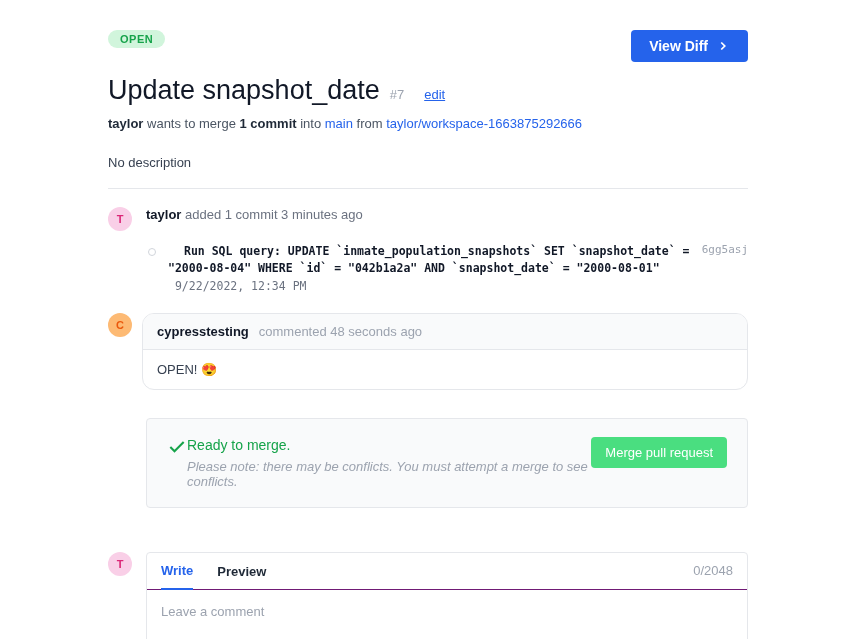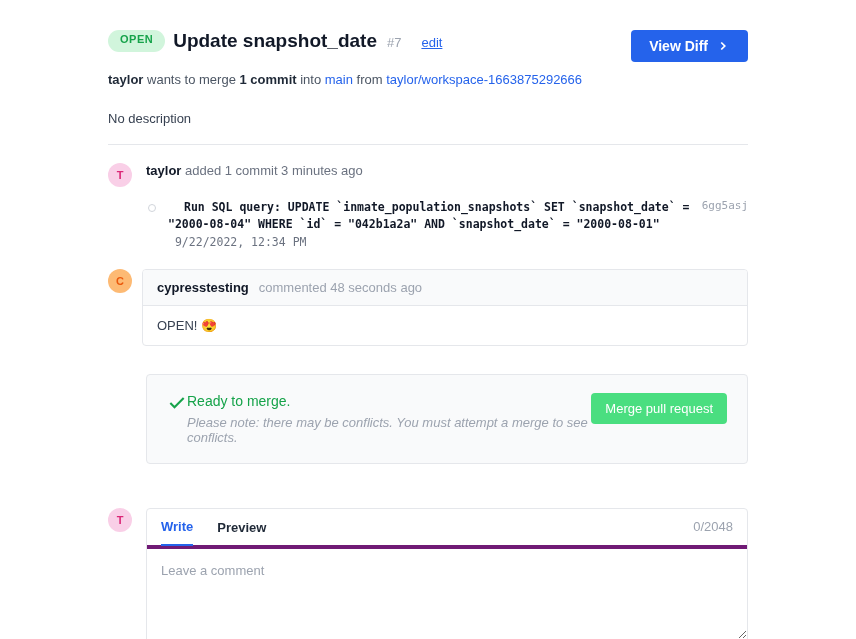--- a/index.html
+++ b/index.html
@@ -7,7 +7,7 @@
 .container { max-width: 640px; margin: 0 auto; padding: 30px 0; }
 
 .header-row { display: flex; align-items: flex-start; justify-content: space-between; margin-bottom: 4px; }
-.header-left { display: flex; flex-direction: row; gap: 8px; }
+.header-left { display: flex; flex-direction: column; gap: 8px; }
 .status-badge { display: inline-block; background: #d1f5dc; color: #16a34a; font-weight: 600; font-size: 11px; padding: 3px 12px; border-radius: 12px; letter-spacing: 0.5px; width: fit-content; }
 .title-row { display: flex; align-items: baseline; gap: 10px; }
 .pr-title { font-size: 19px; font-weight: 700; color: #111827; }

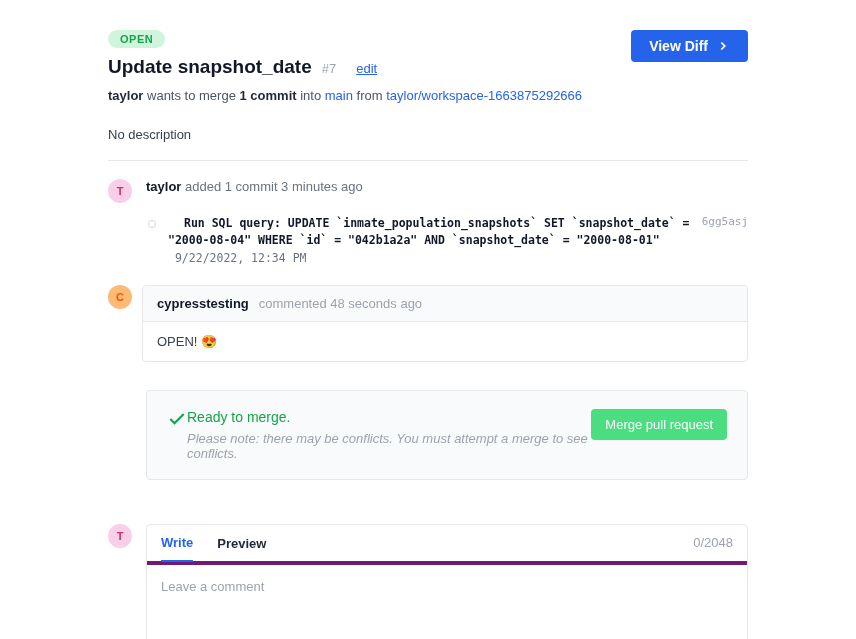--- a/index.html
+++ b/index.html
@@ -10,7 +10,7 @@
 .header-left { display: flex; flex-direction: column; gap: 8px; }
 .status-badge { display: inline-block; background: #d1f5dc; color: #16a34a; font-weight: 600; font-size: 11px; padding: 3px 12px; border-radius: 12px; letter-spacing: 0.5px; width: fit-content; }
 .title-row { display: flex; align-items: baseline; gap: 10px; }
-.pr-title { font-size: 19px; font-weight: 700; color: #111827; }
+.pr-title { font-size: 27px; font-weight: 400; color: #111827; margin-top: 19px; }
 .pr-num { color: #9ca3af; font-size: 13px; }
 .edit-link { color: #2563eb; font-size: 13px; text-decoration: underline; cursor: pointer; margin-left: 10px; }
 .view-diff-btn { background: #2563eb; color: #fff; border: none; padding: 8px 18px; border-radius: 4px; font-weight: 600; font-size: 14px; cursor: pointer; display: inline-flex; align-items: center; gap: 8px; }

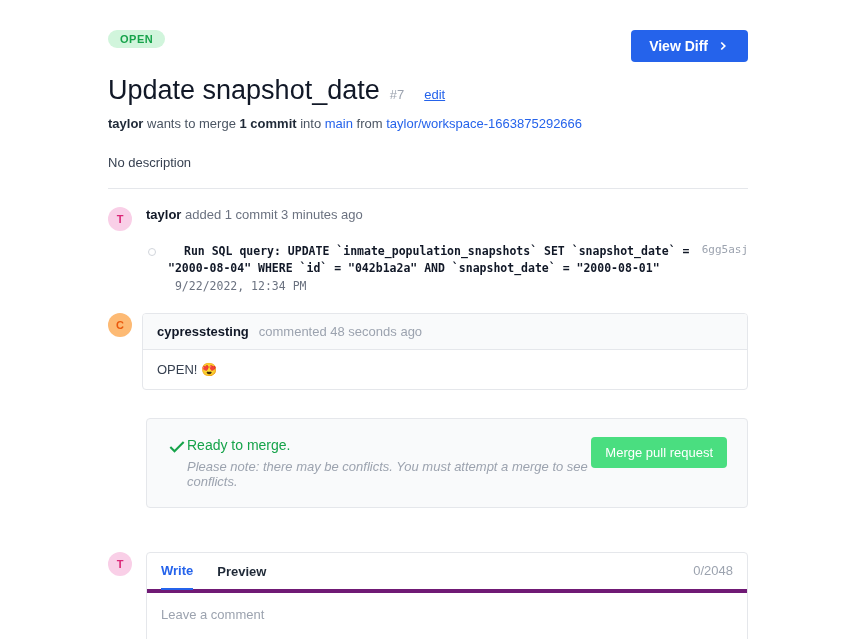--- a/index.html
+++ b/index.html
@@ -39,7 +39,7 @@
 .commit-msg .code-b { color: #111827; font-weight: 600; margin-left: 16px; }
 .commit-hash { font-family: "SFMono-Regular", Consolas, monospace; font-size: 11px; color: #9ca3af; flex-shrink: 0; }
 
-.comment-card { border: 1px solid #e5e7eb; border-radius: 4px; overflow: hidden; flex: 1; margin-left: -4px; }
+.comment-card { border: 1px solid #e5e7eb; border-radius: 12px; overflow: hidden; flex: 1; margin-left: -4px; }
 .comment-head { background: #f9fafb; padding: 10px 14px; font-size: 13px; border-bottom: 1px solid #e5e7eb; }
 .comment-head b { font-weight: 700; color: #111827; }
 .comment-head .time { color: #9ca3af; margin-left: 10px; }

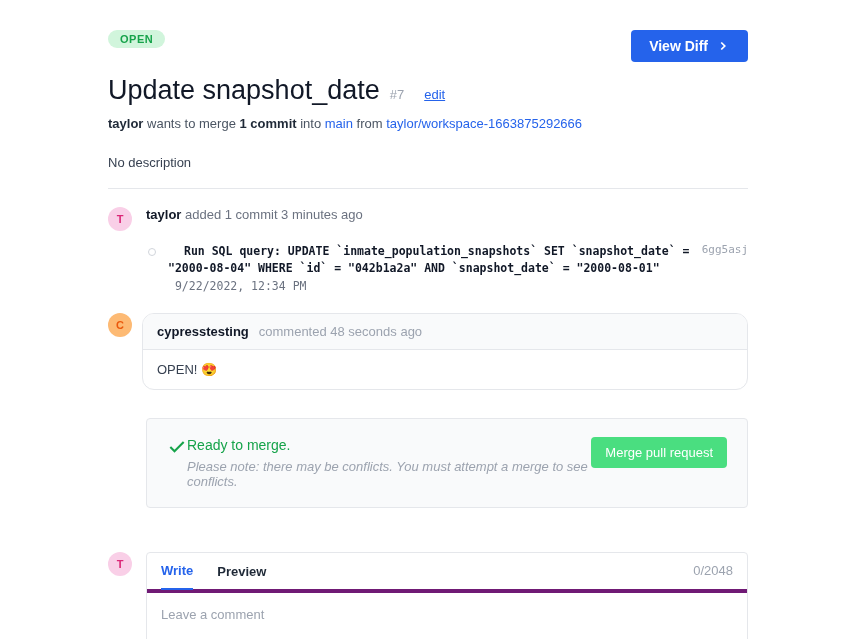--- a/index.html
+++ b/index.html
@@ -54,7 +54,7 @@
 
 .editor { margin-top: 44px; display: flex; gap: 14px; }
 .editor-box { flex: 1; border: 1px solid #e5e7eb; border-radius: 4px; overflow: hidden; }
-.editor-tabs { display: flex; align-items: center; padding: 10px 14px 0; border-bottom: 4px solid #701a75; gap: 24px; }
+.editor-tabs { display: flex; align-items: center; padding: 10px 14px 0; border-bottom: 1px solid #701a75; gap: 24px; }
 .editor-tab { font-size: 13px; font-weight: 600; padding-bottom: 10px; cursor: pointer; margin-bottom: -1px; }
 .editor-tab.active { color: #2563eb; border-bottom: 2px solid #2563eb; }
 .editor-counter { margin-left: auto; color: #9ca3af; font-size: 13px; padding-bottom: 10px; }

